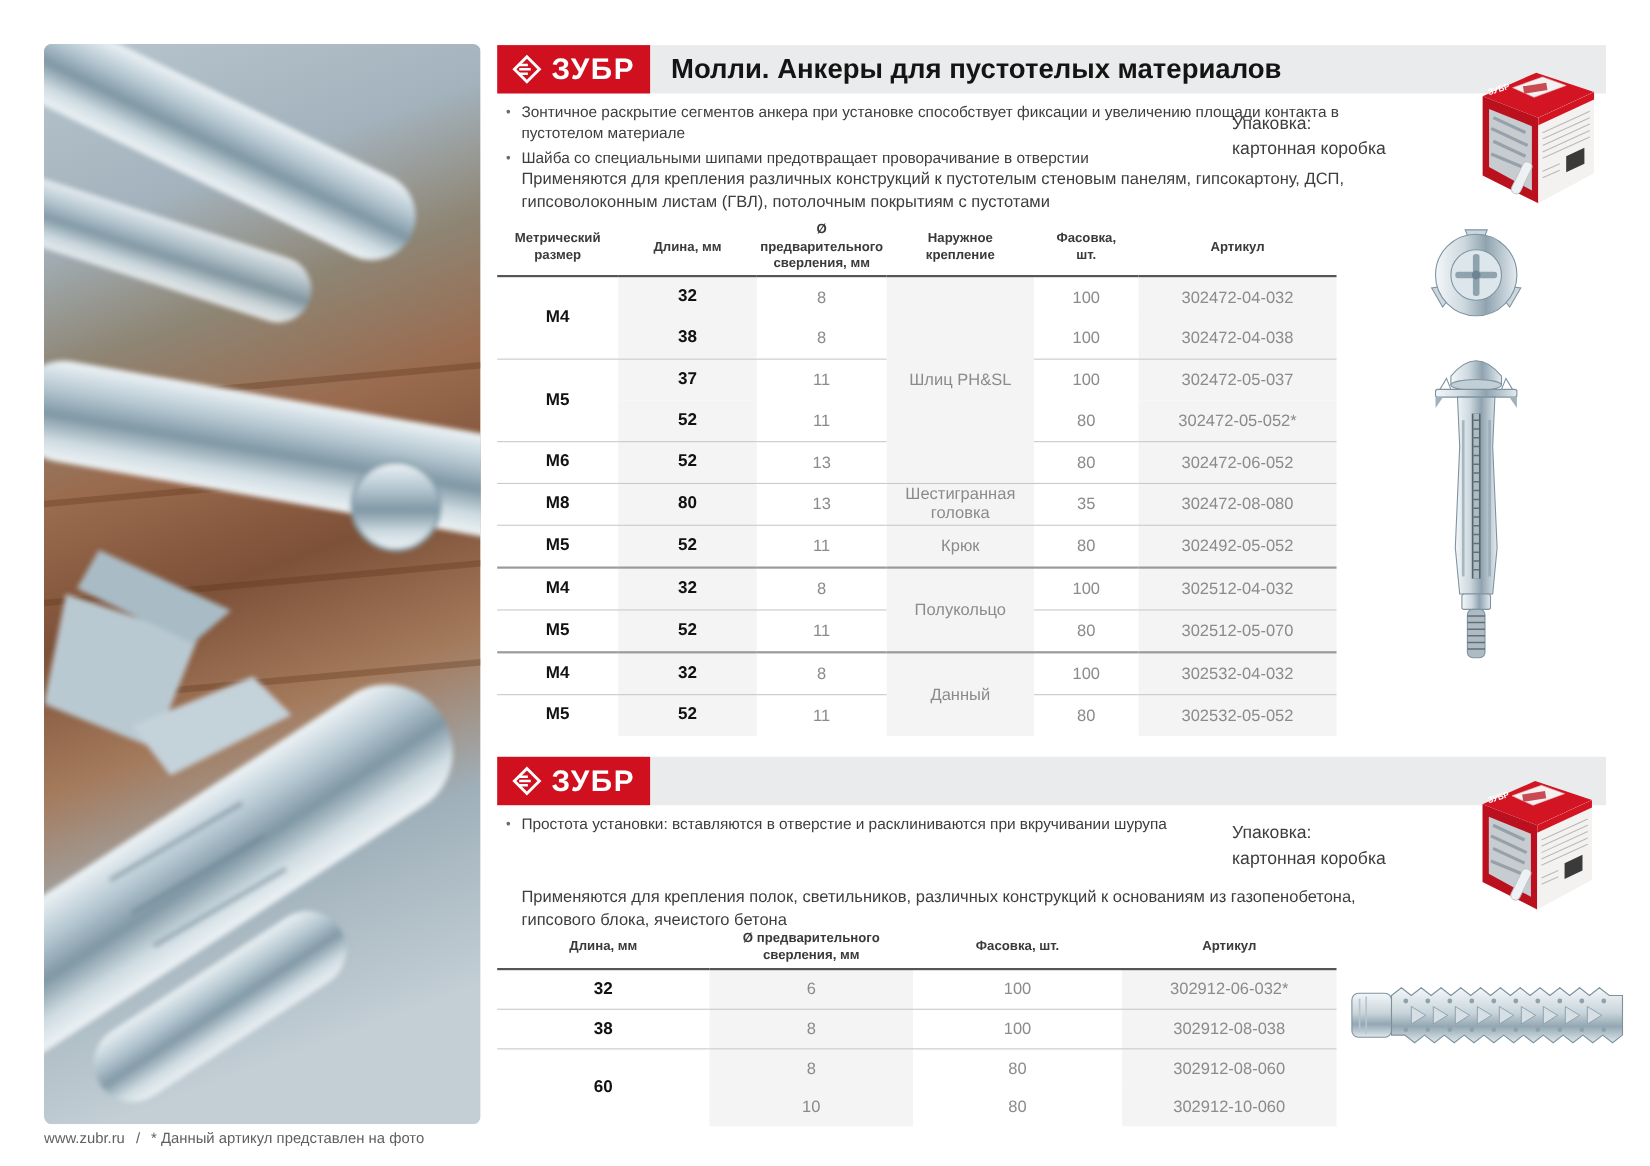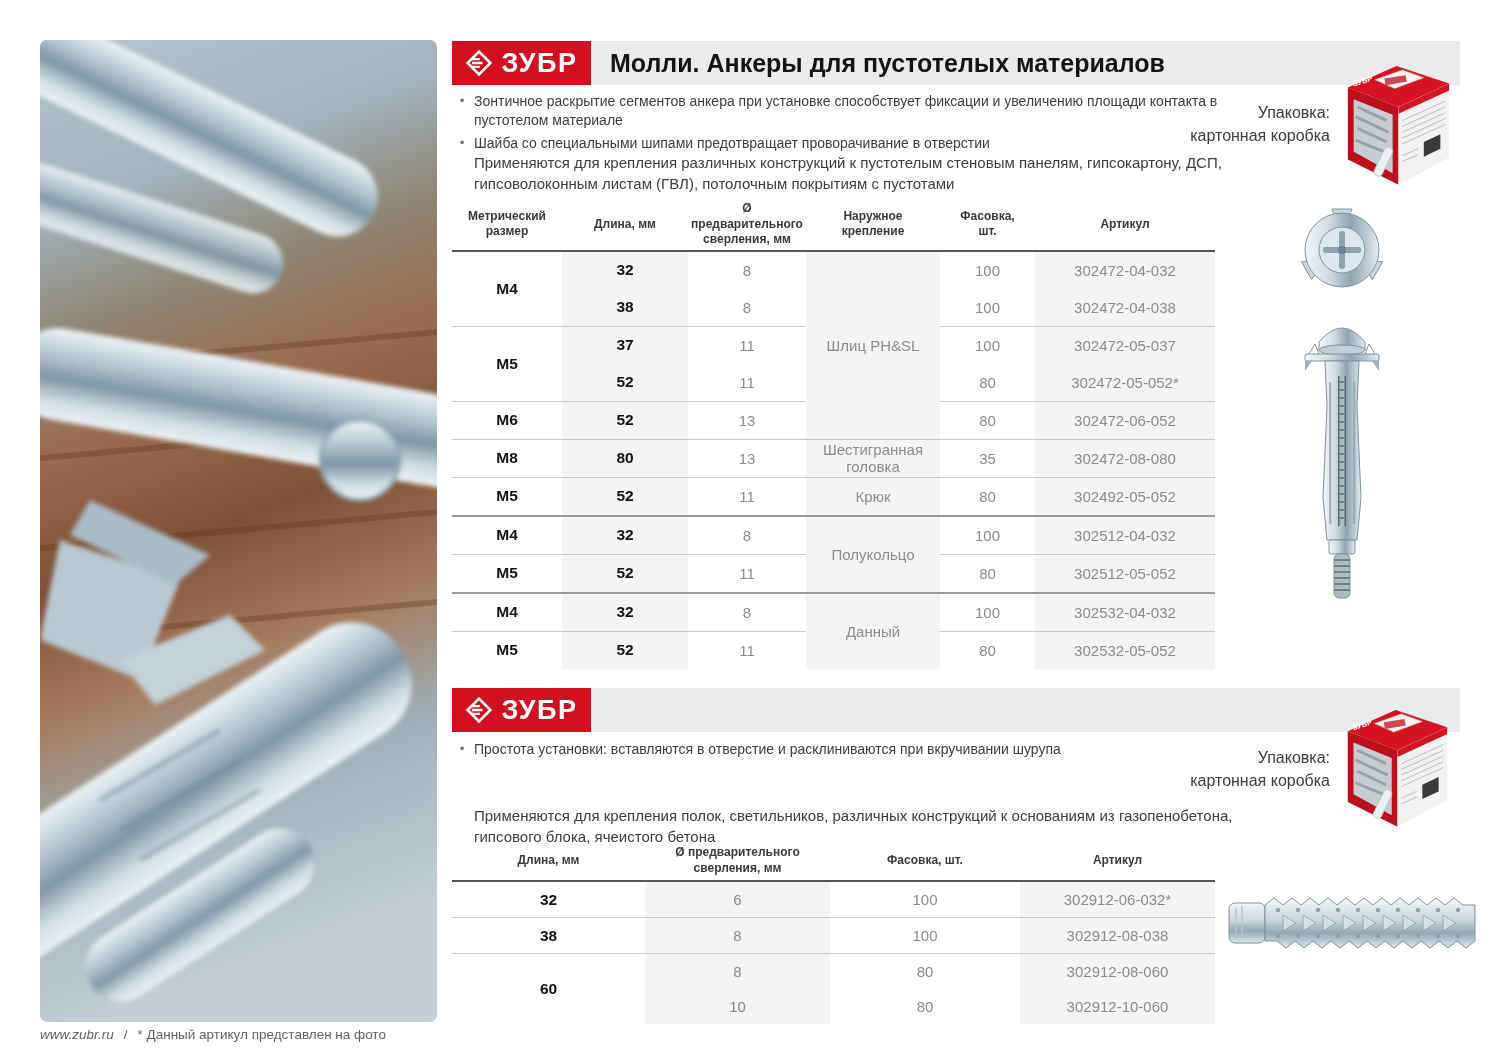--- a/index.html
+++ b/index.html
@@ -39,7 +39,7 @@
   tr.sep-dark  > td { border-top:2px solid #9a9a9a; }
 
   
-  .pack-label { width:210px; text-align:right; font-size:16px; color:#3d3d3d; line-height:1.45; }
+  .pack-label { width:210px; font-size:16px; color:#3d3d3d; line-height:1.45; }
   .footer { left:40px; top:1027px; font-size:13.5px; color:#5f5f5f; }
   .footer span { margin-right:10px; }
   .footer .url { cursor:pointer;font-style:italic; }

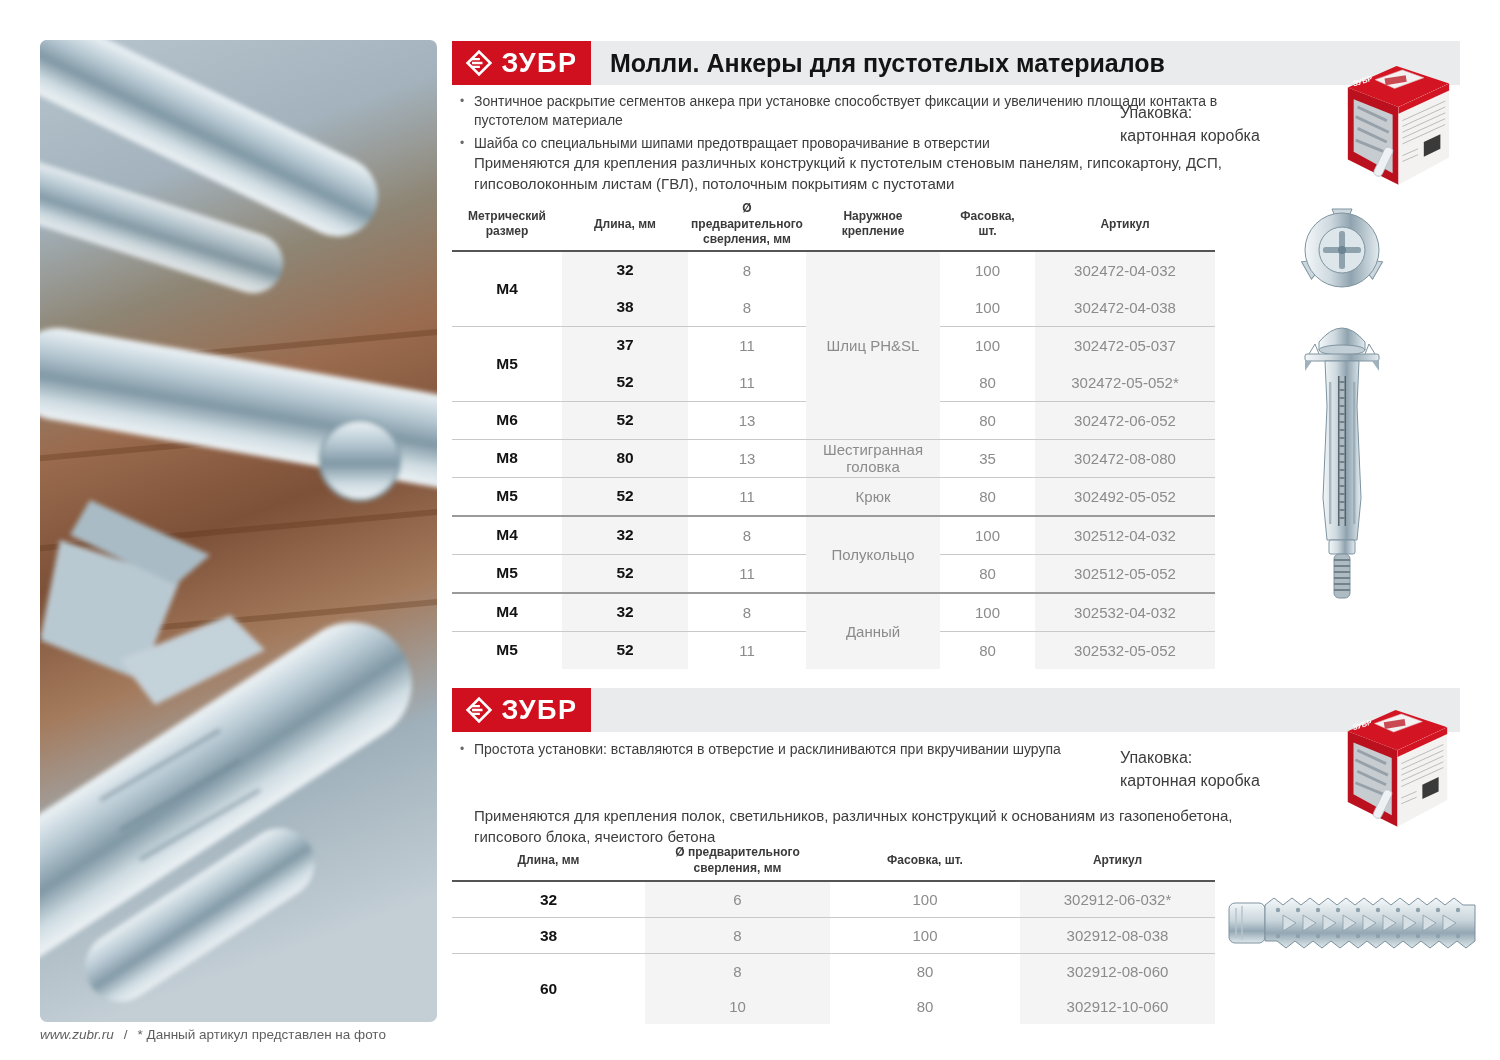--- a/index.html
+++ b/index.html
@@ -225,7 +225,7 @@
       <td class="v-bold c-shade">52</td>
       <td class="v-gray">11</td>
       <td class="v-gray">80</td>
-      <td class="v-gray c-shade">302512-05-052</td>
+      <td class="v-gray c-shade">302512-05-070</td>
     </tr>
     <tr class="sep-dark">
       <td class="v-bold">M4</td>

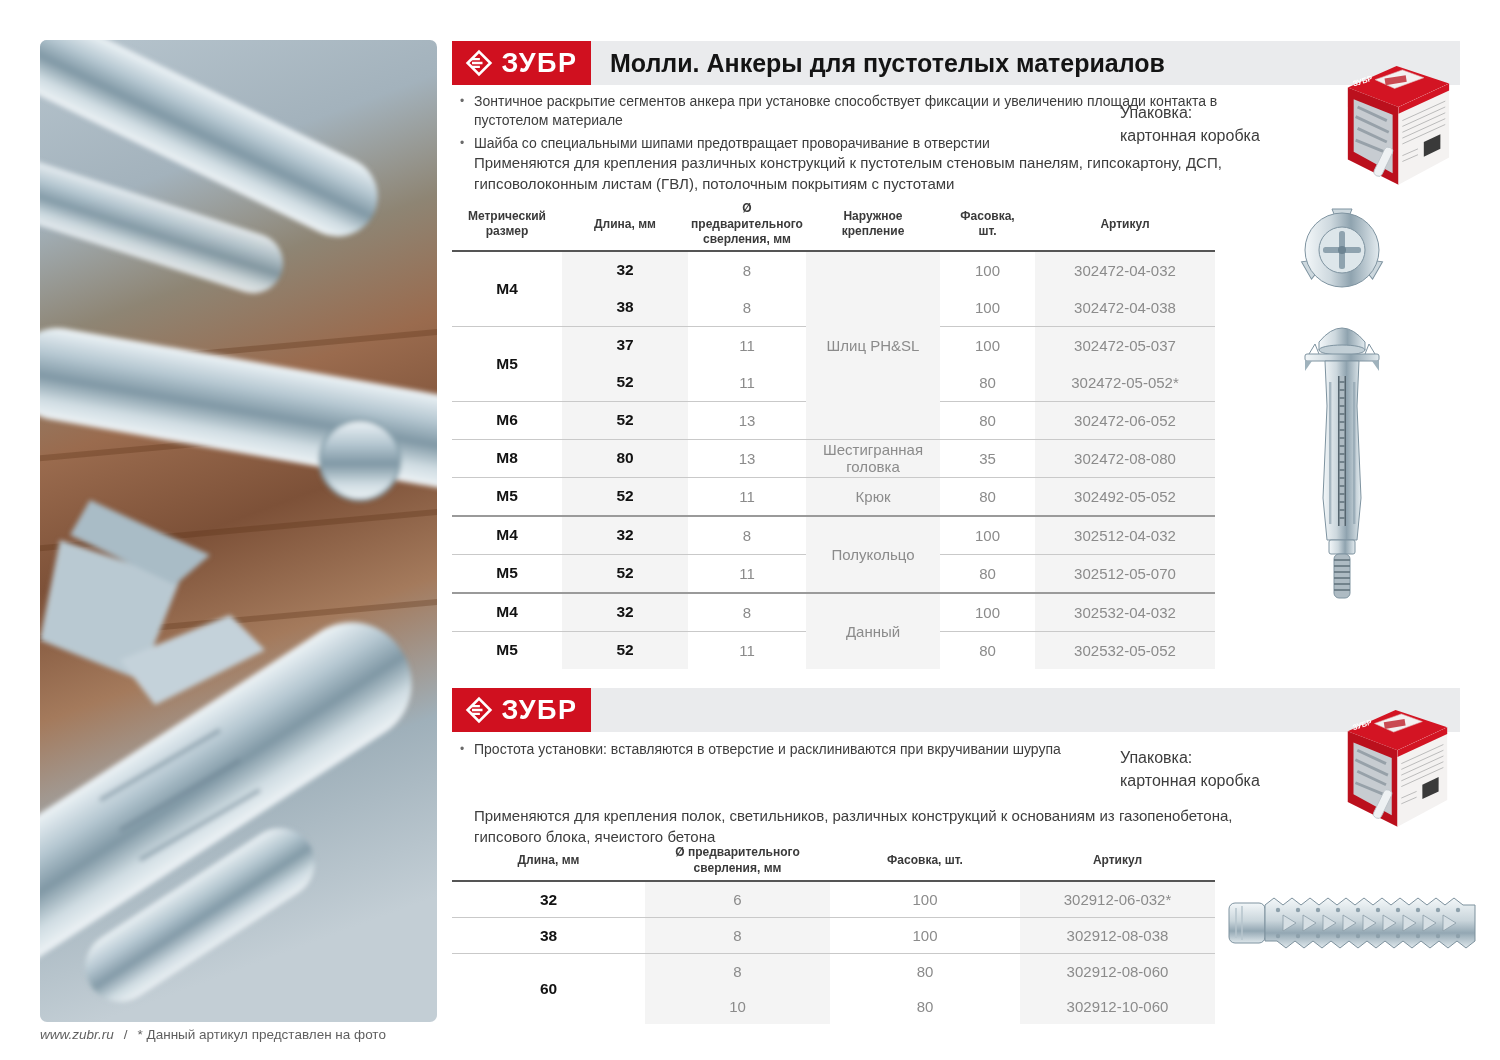--- a/index.html
+++ b/index.html
@@ -42,7 +42,7 @@
   .pack-label { width:210px; font-size:16px; color:#3d3d3d; line-height:1.45; }
   .footer { left:40px; top:1027px; font-size:13.5px; color:#5f5f5f; }
   .footer span { margin-right:10px; }
-  .footer .url { cursor:pointer;font-style:italic; }
+  .footer .url { cursor:pointer; }
 </style>
 </head>
 <body>

